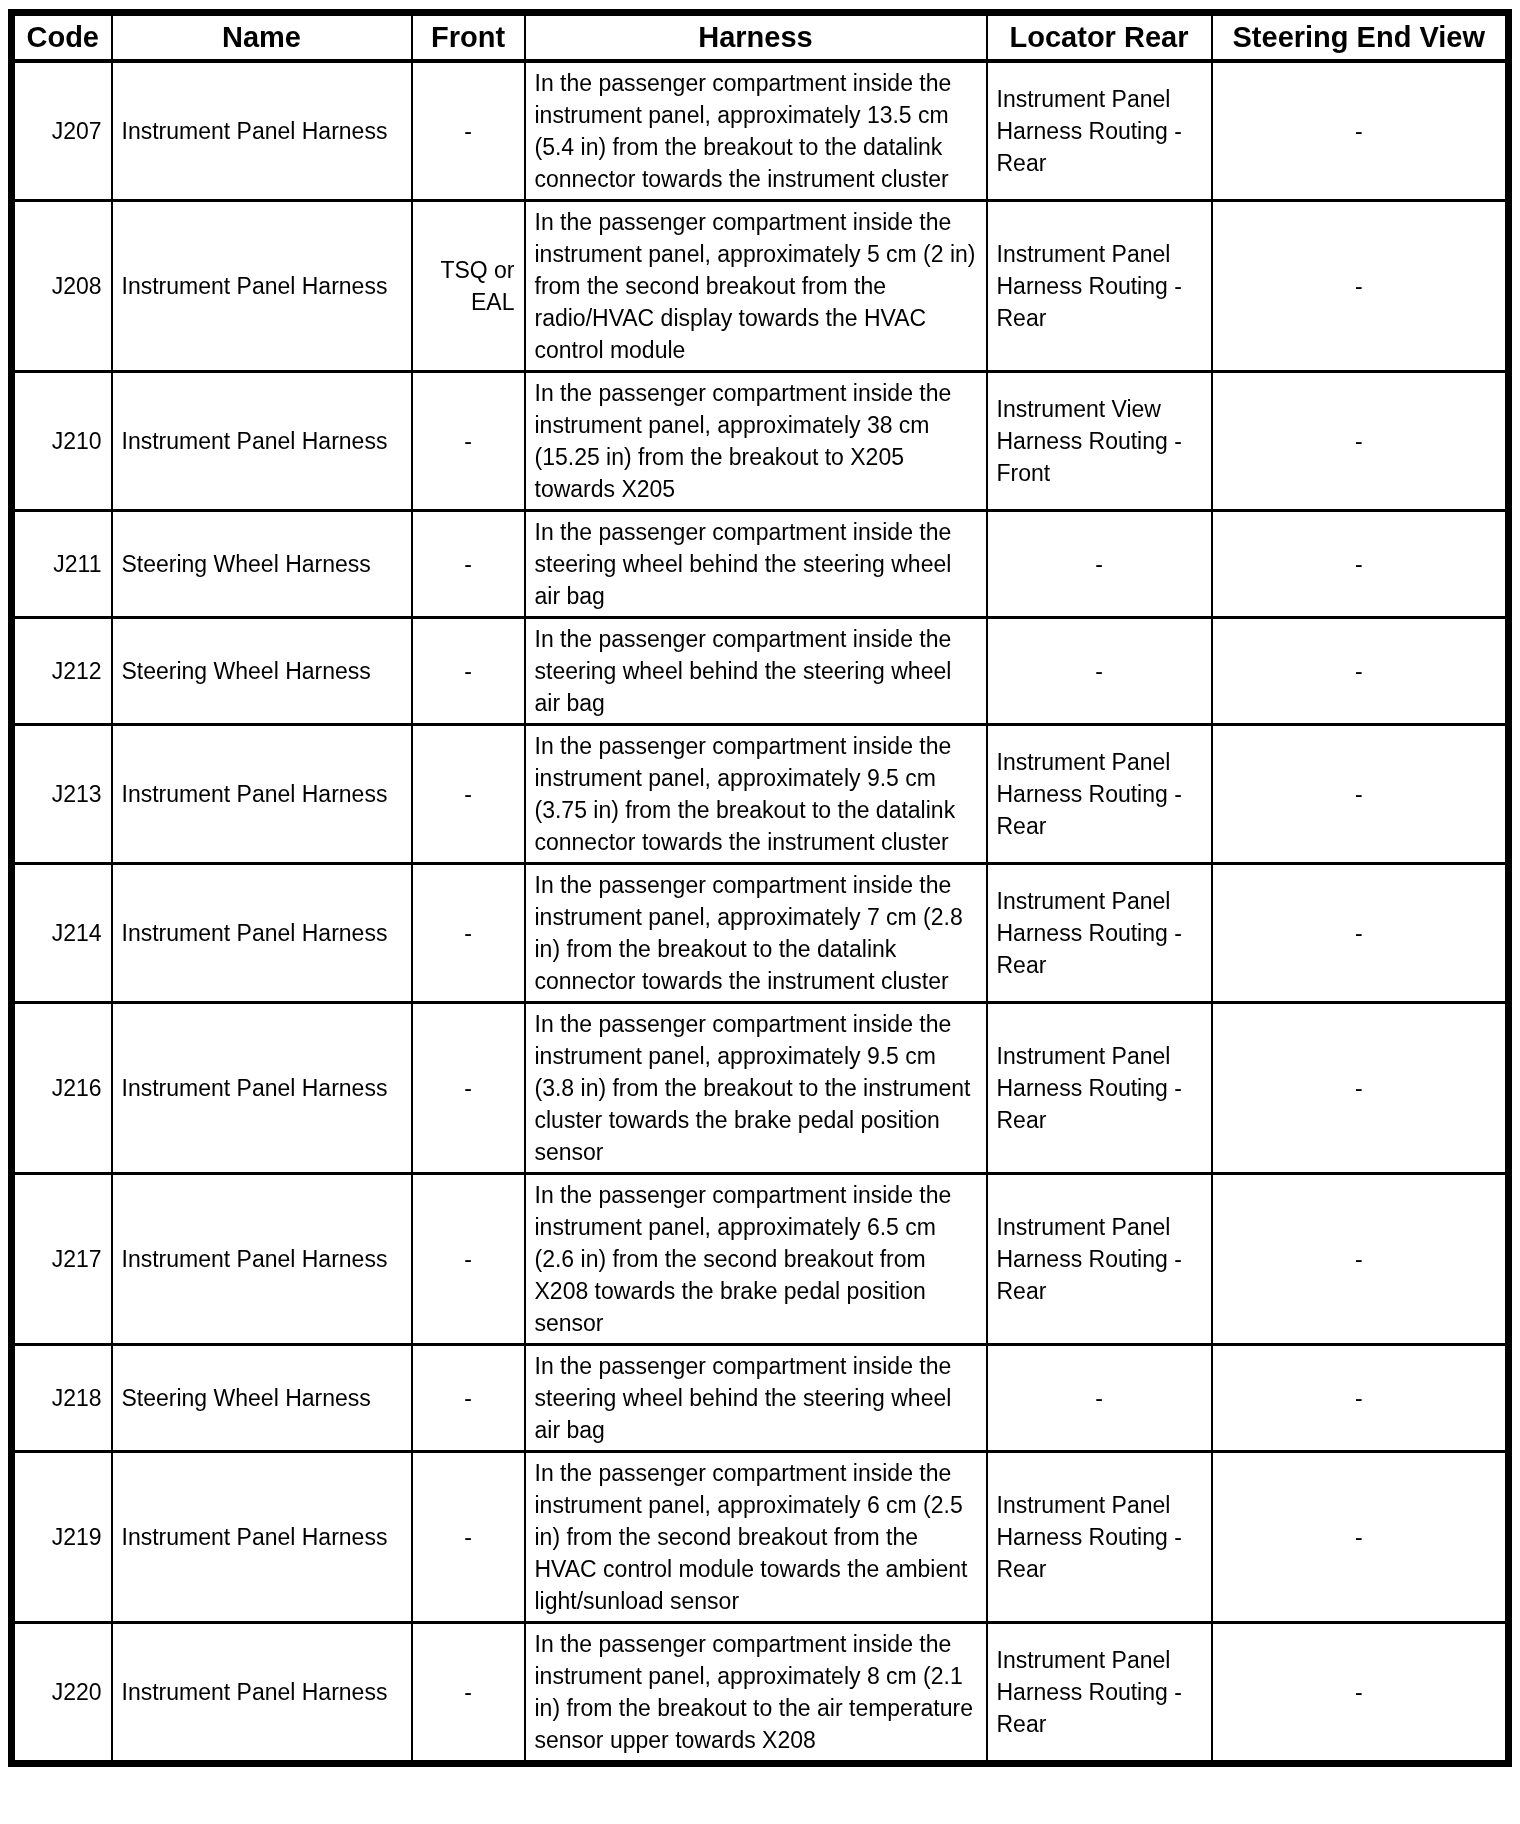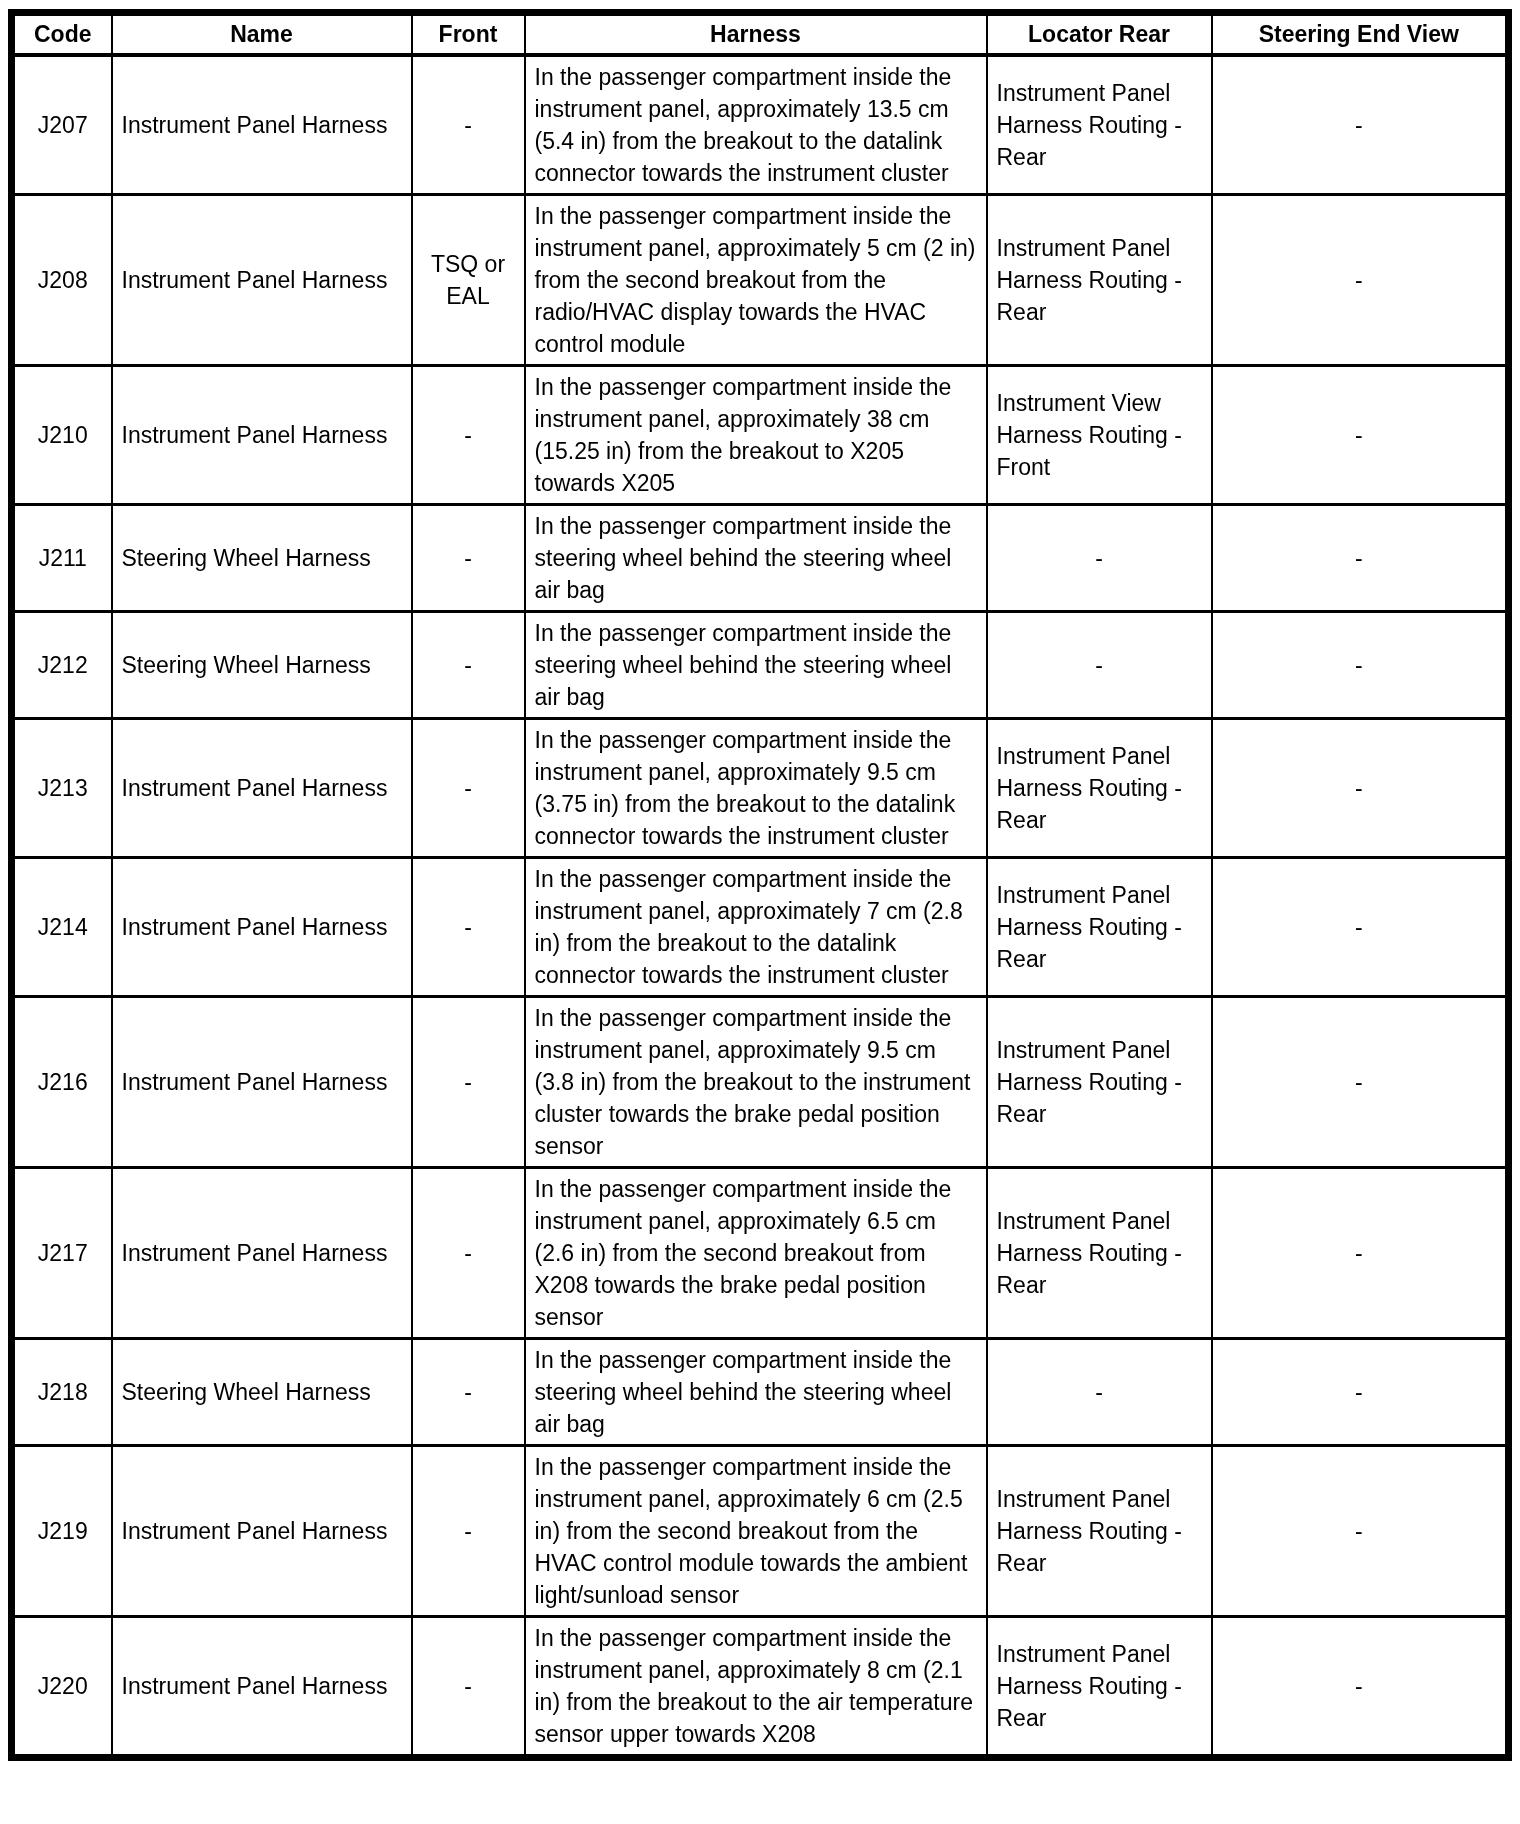--- a/index.html
+++ b/index.html
@@ -26,7 +26,7 @@
   table.conn-table th {
     border: 2px solid #000000;
     border-bottom: 4px solid #000000;
-    font-size: 23px;
+    font-size: 29px;
     font-weight: bold;
     text-align: center;
     vertical-align: middle;

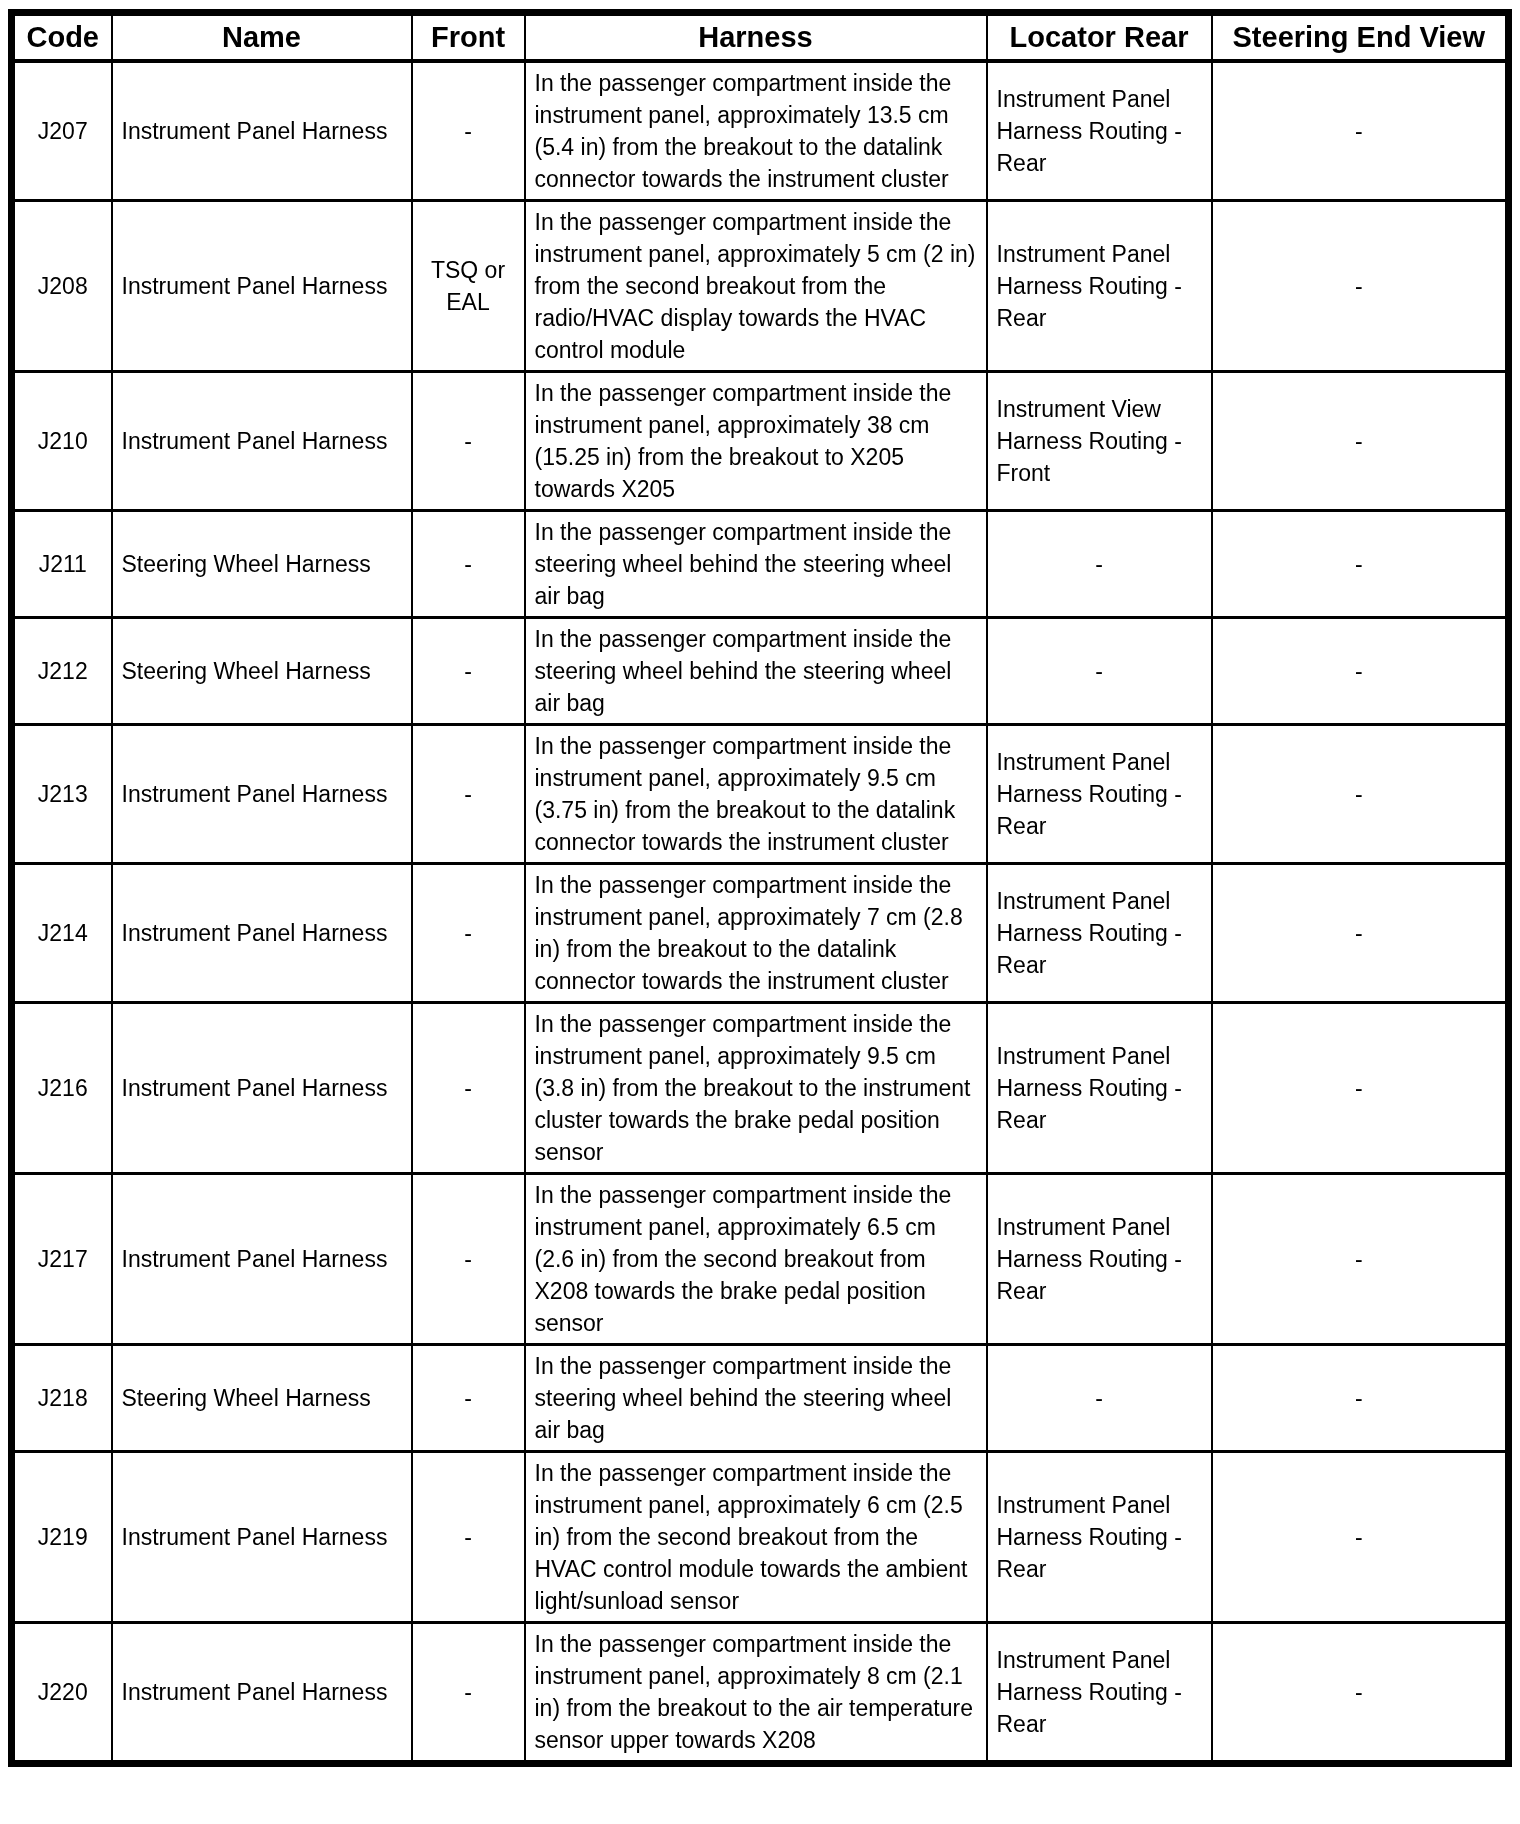--- a/index.html
+++ b/index.html
@@ -45,7 +45,7 @@
     word-wrap: break-word;
   }
   td.c-code, td.c-option, td.c-connector {
-    text-align: center;
+    text-align: right;
   }
   td.c-name, td.c-location, td.c-locator {
     text-align: left;

